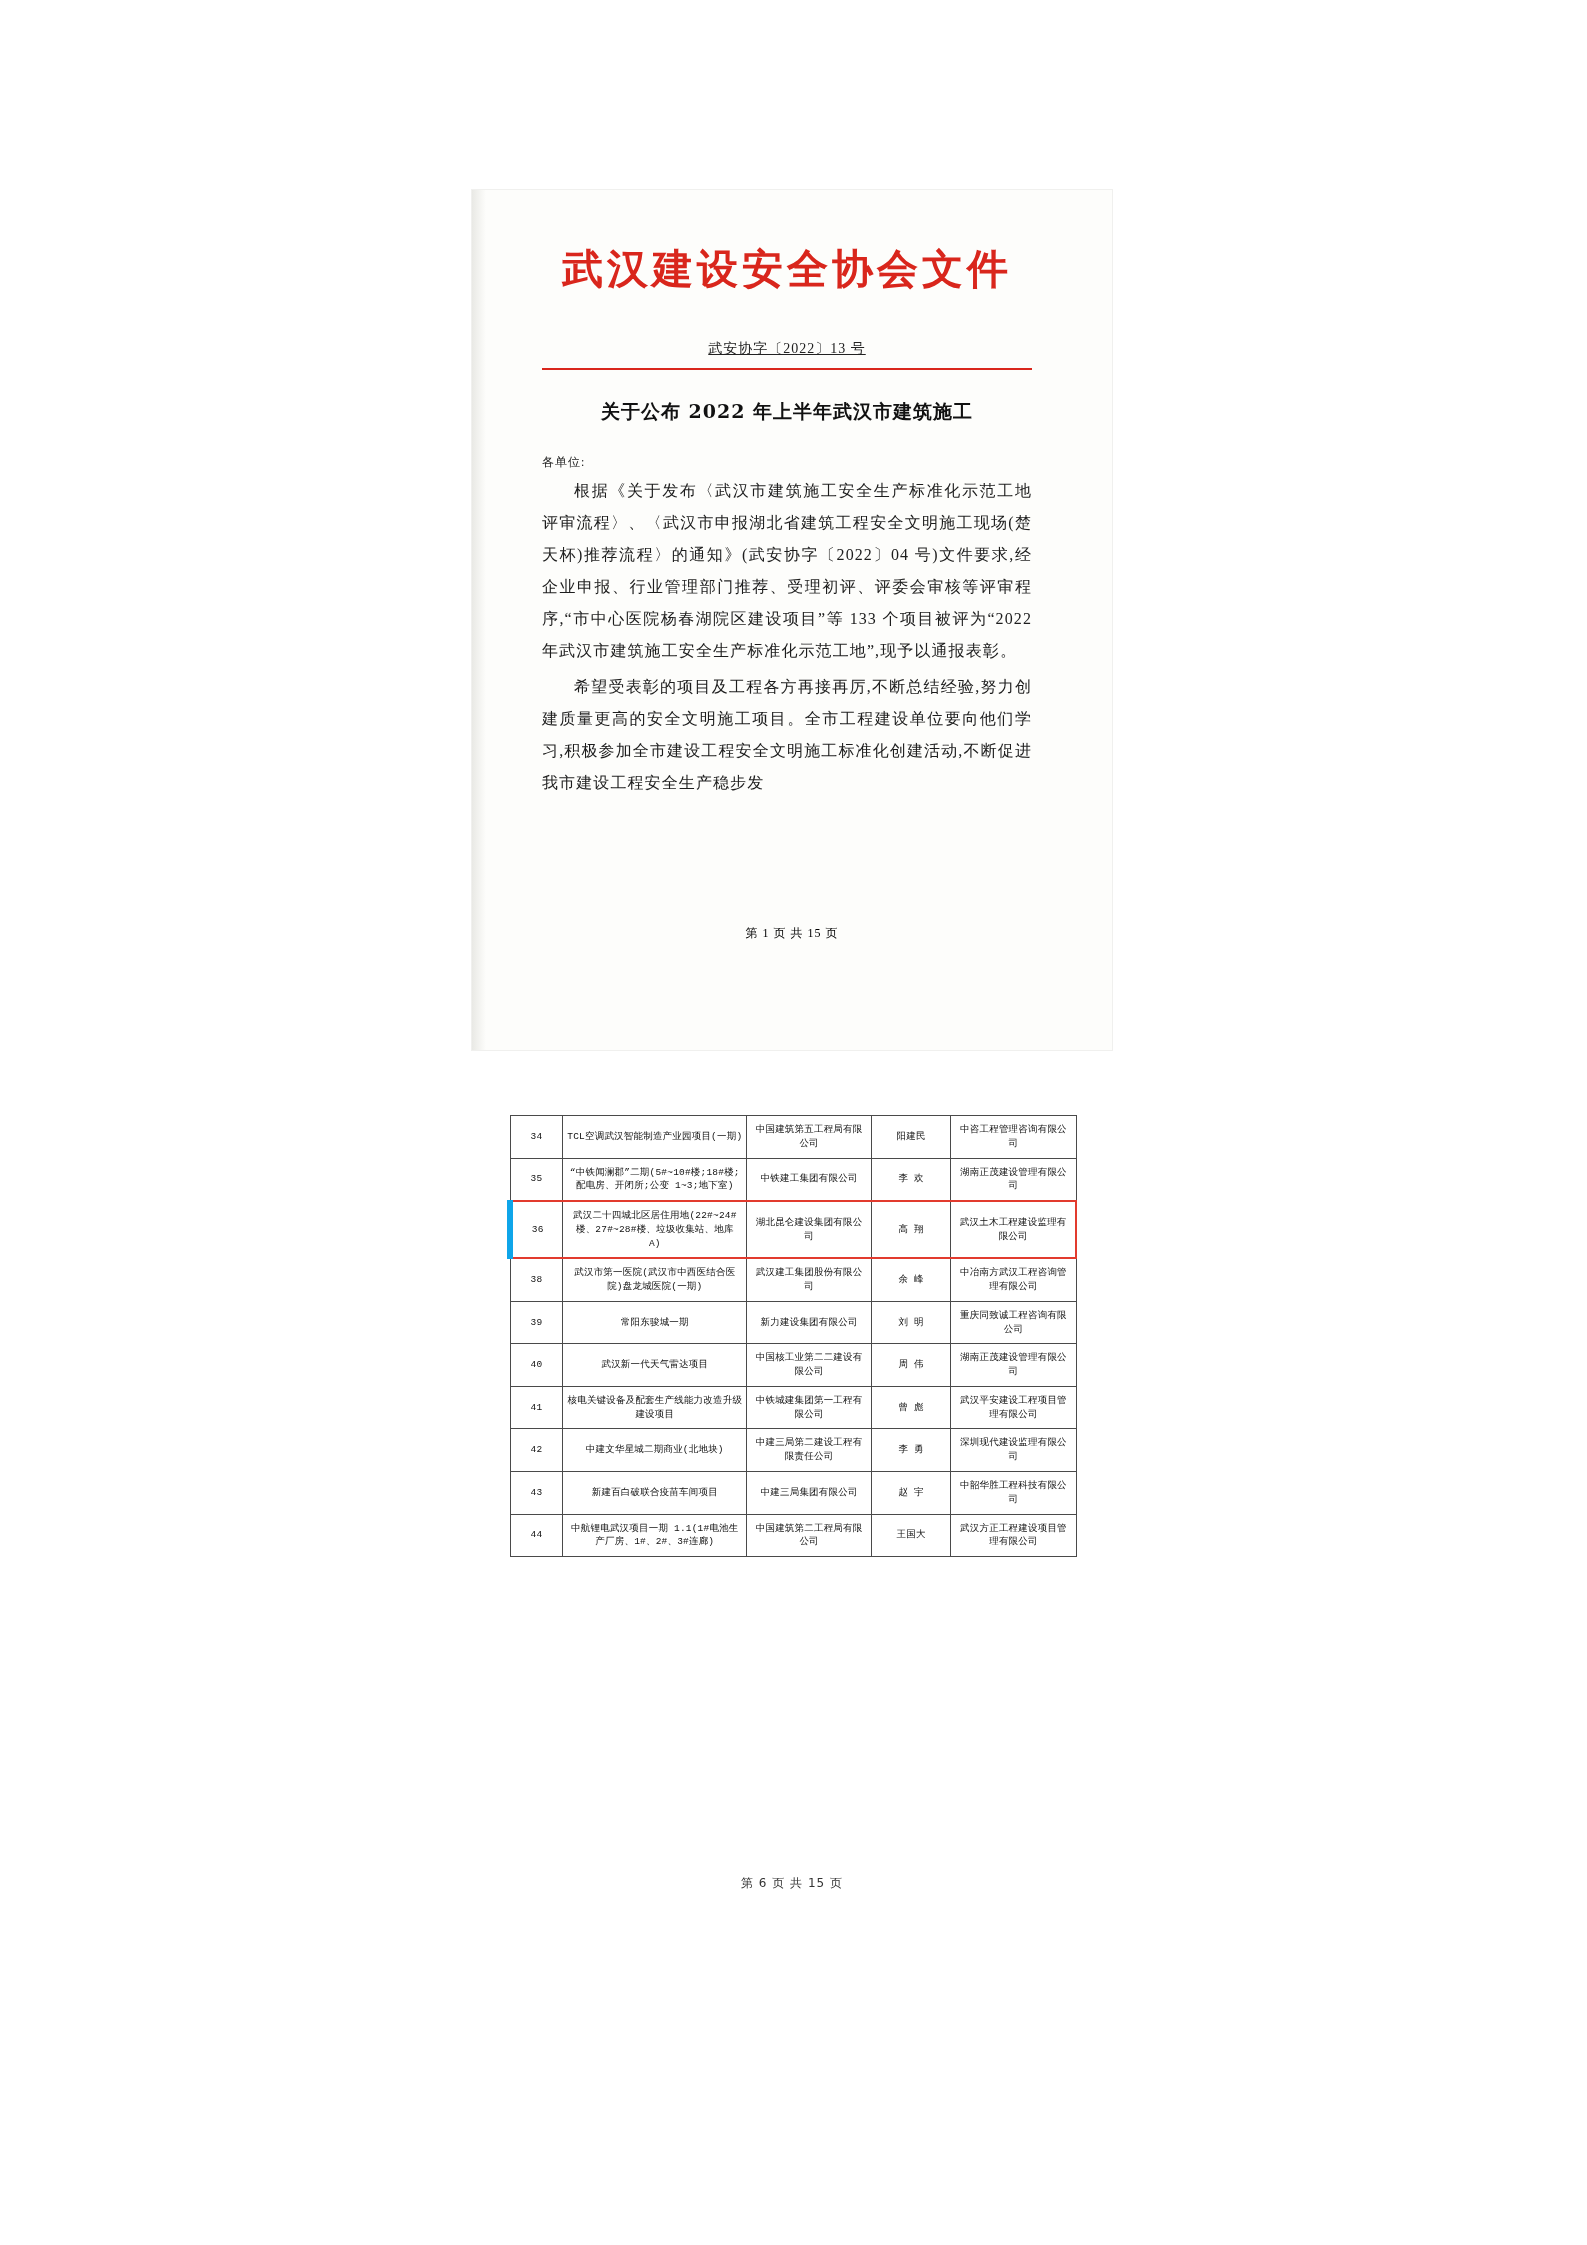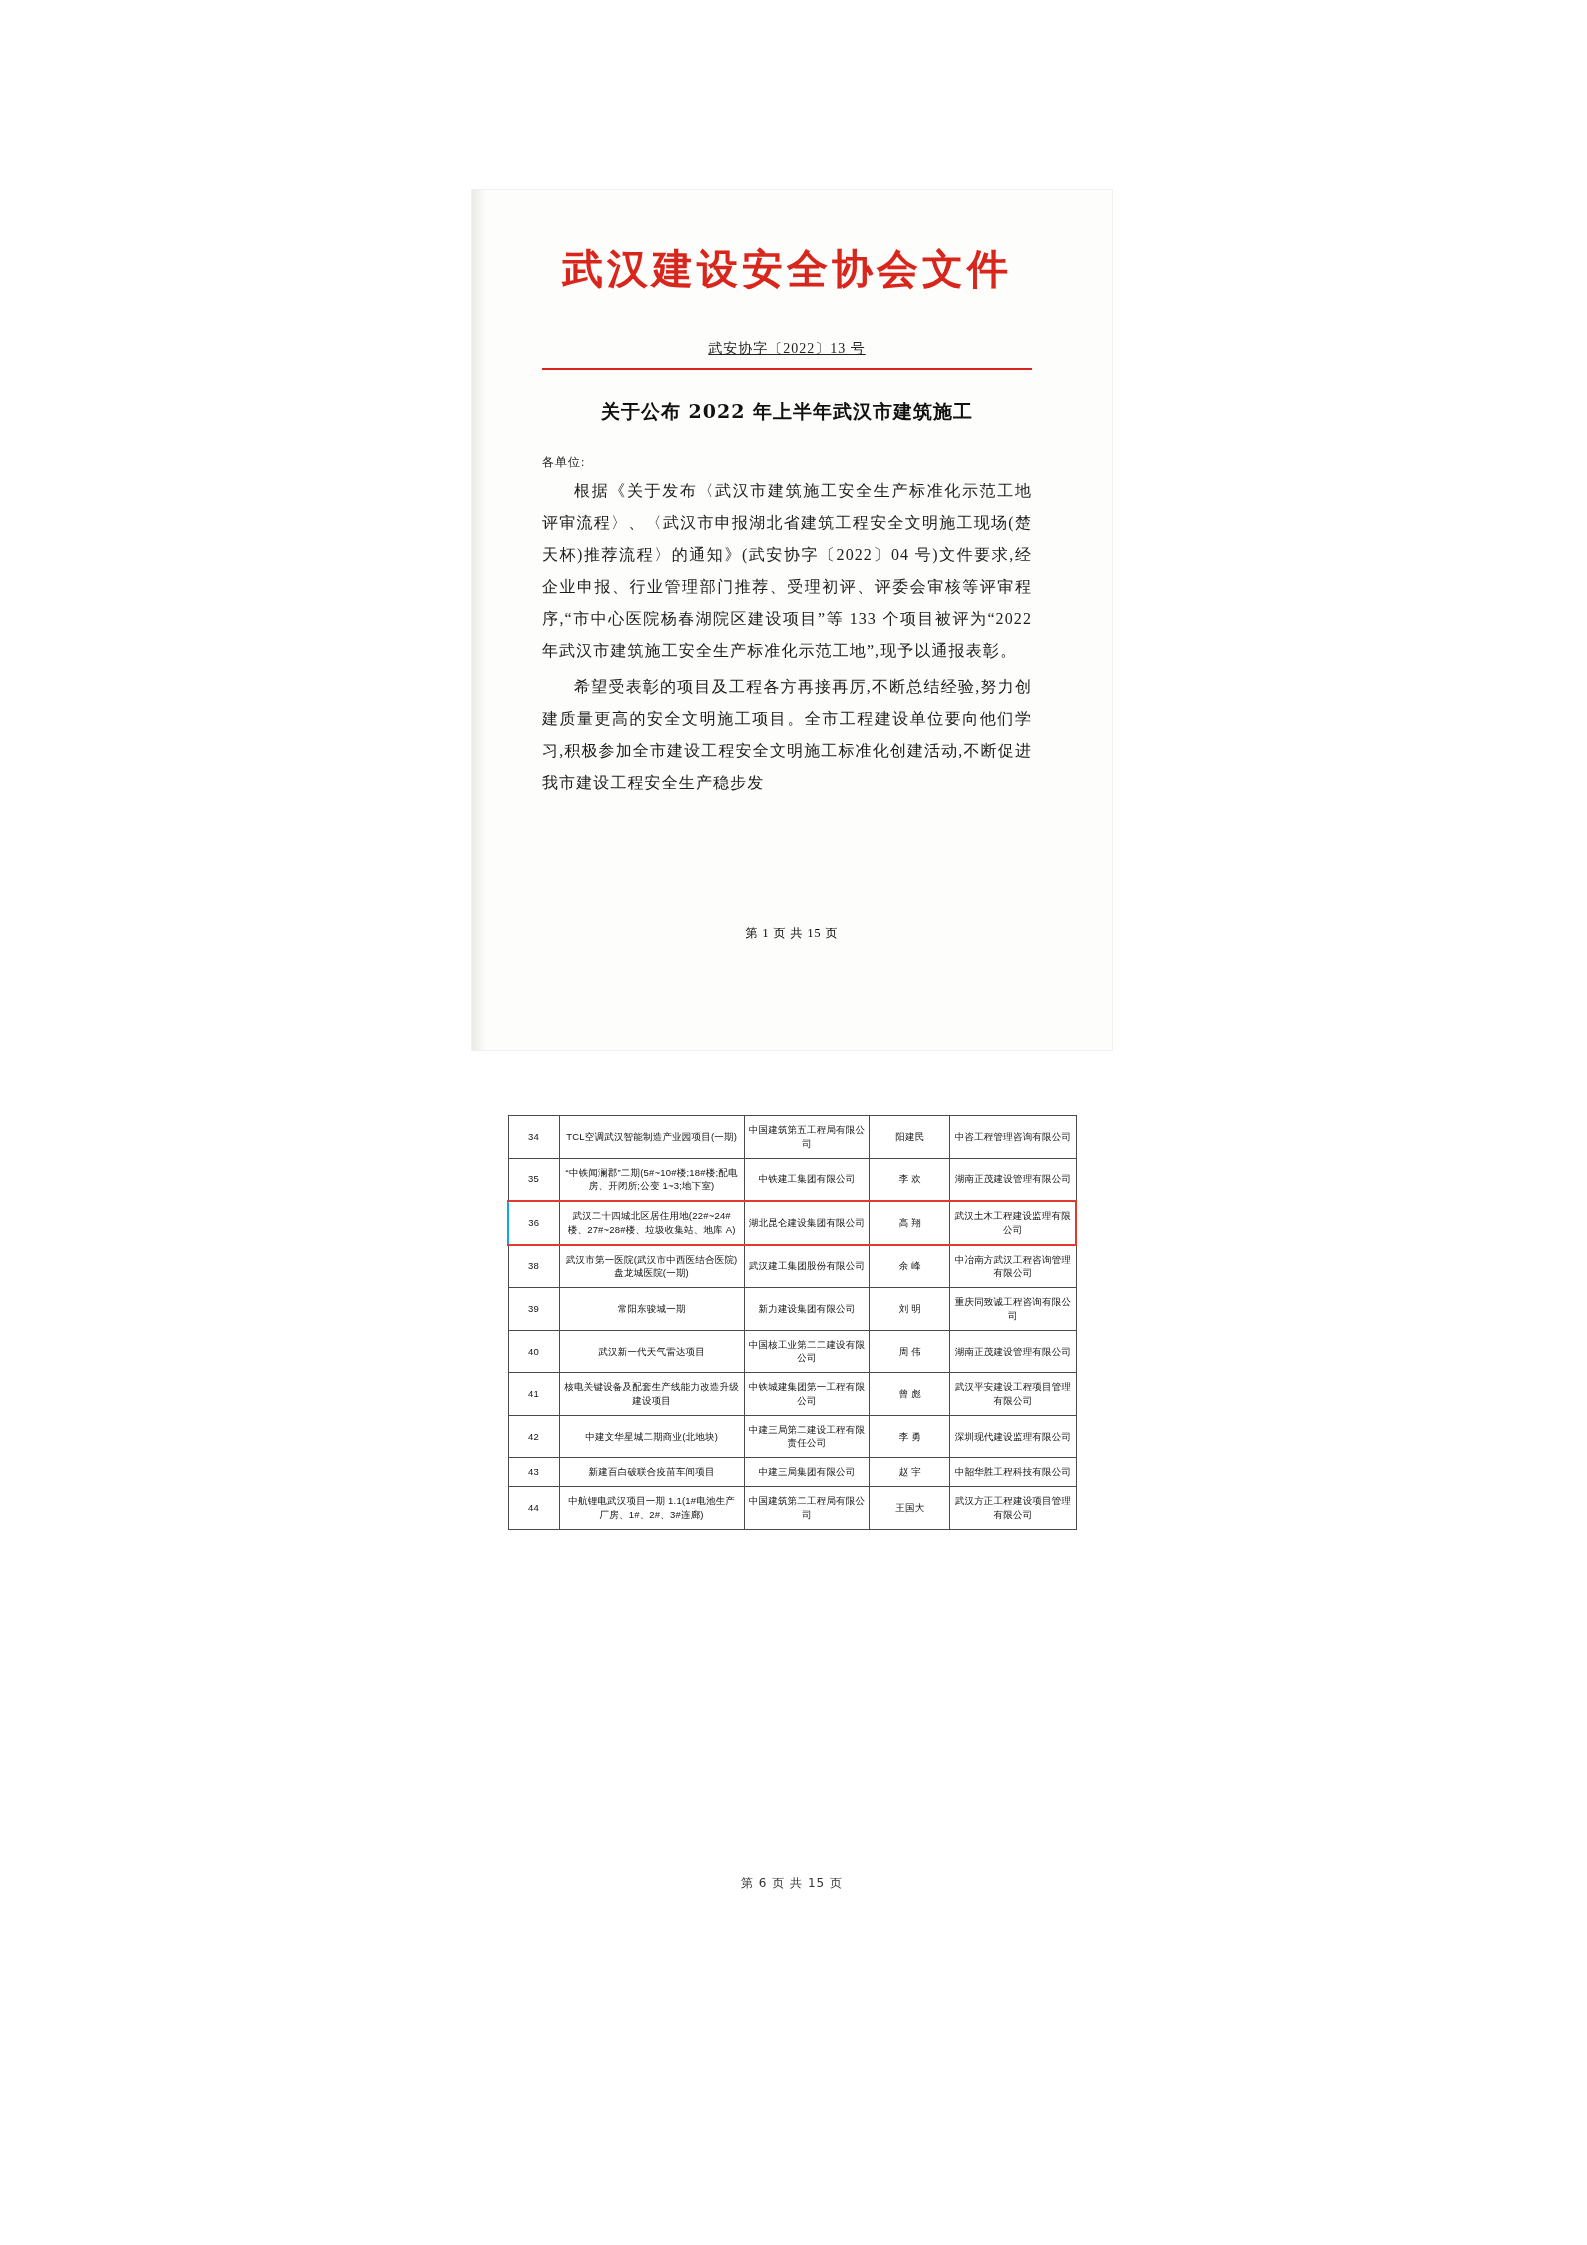--- a/index.html
+++ b/index.html
@@ -110,7 +110,7 @@
     top: 30px;
     width: 570px;
     border-collapse: collapse;
-    font-family: Liberation Sans, sans-serif;
+    font-family: Liberation Mono, monospace;
     font-size: 9.5px;
     color: #111;
   }

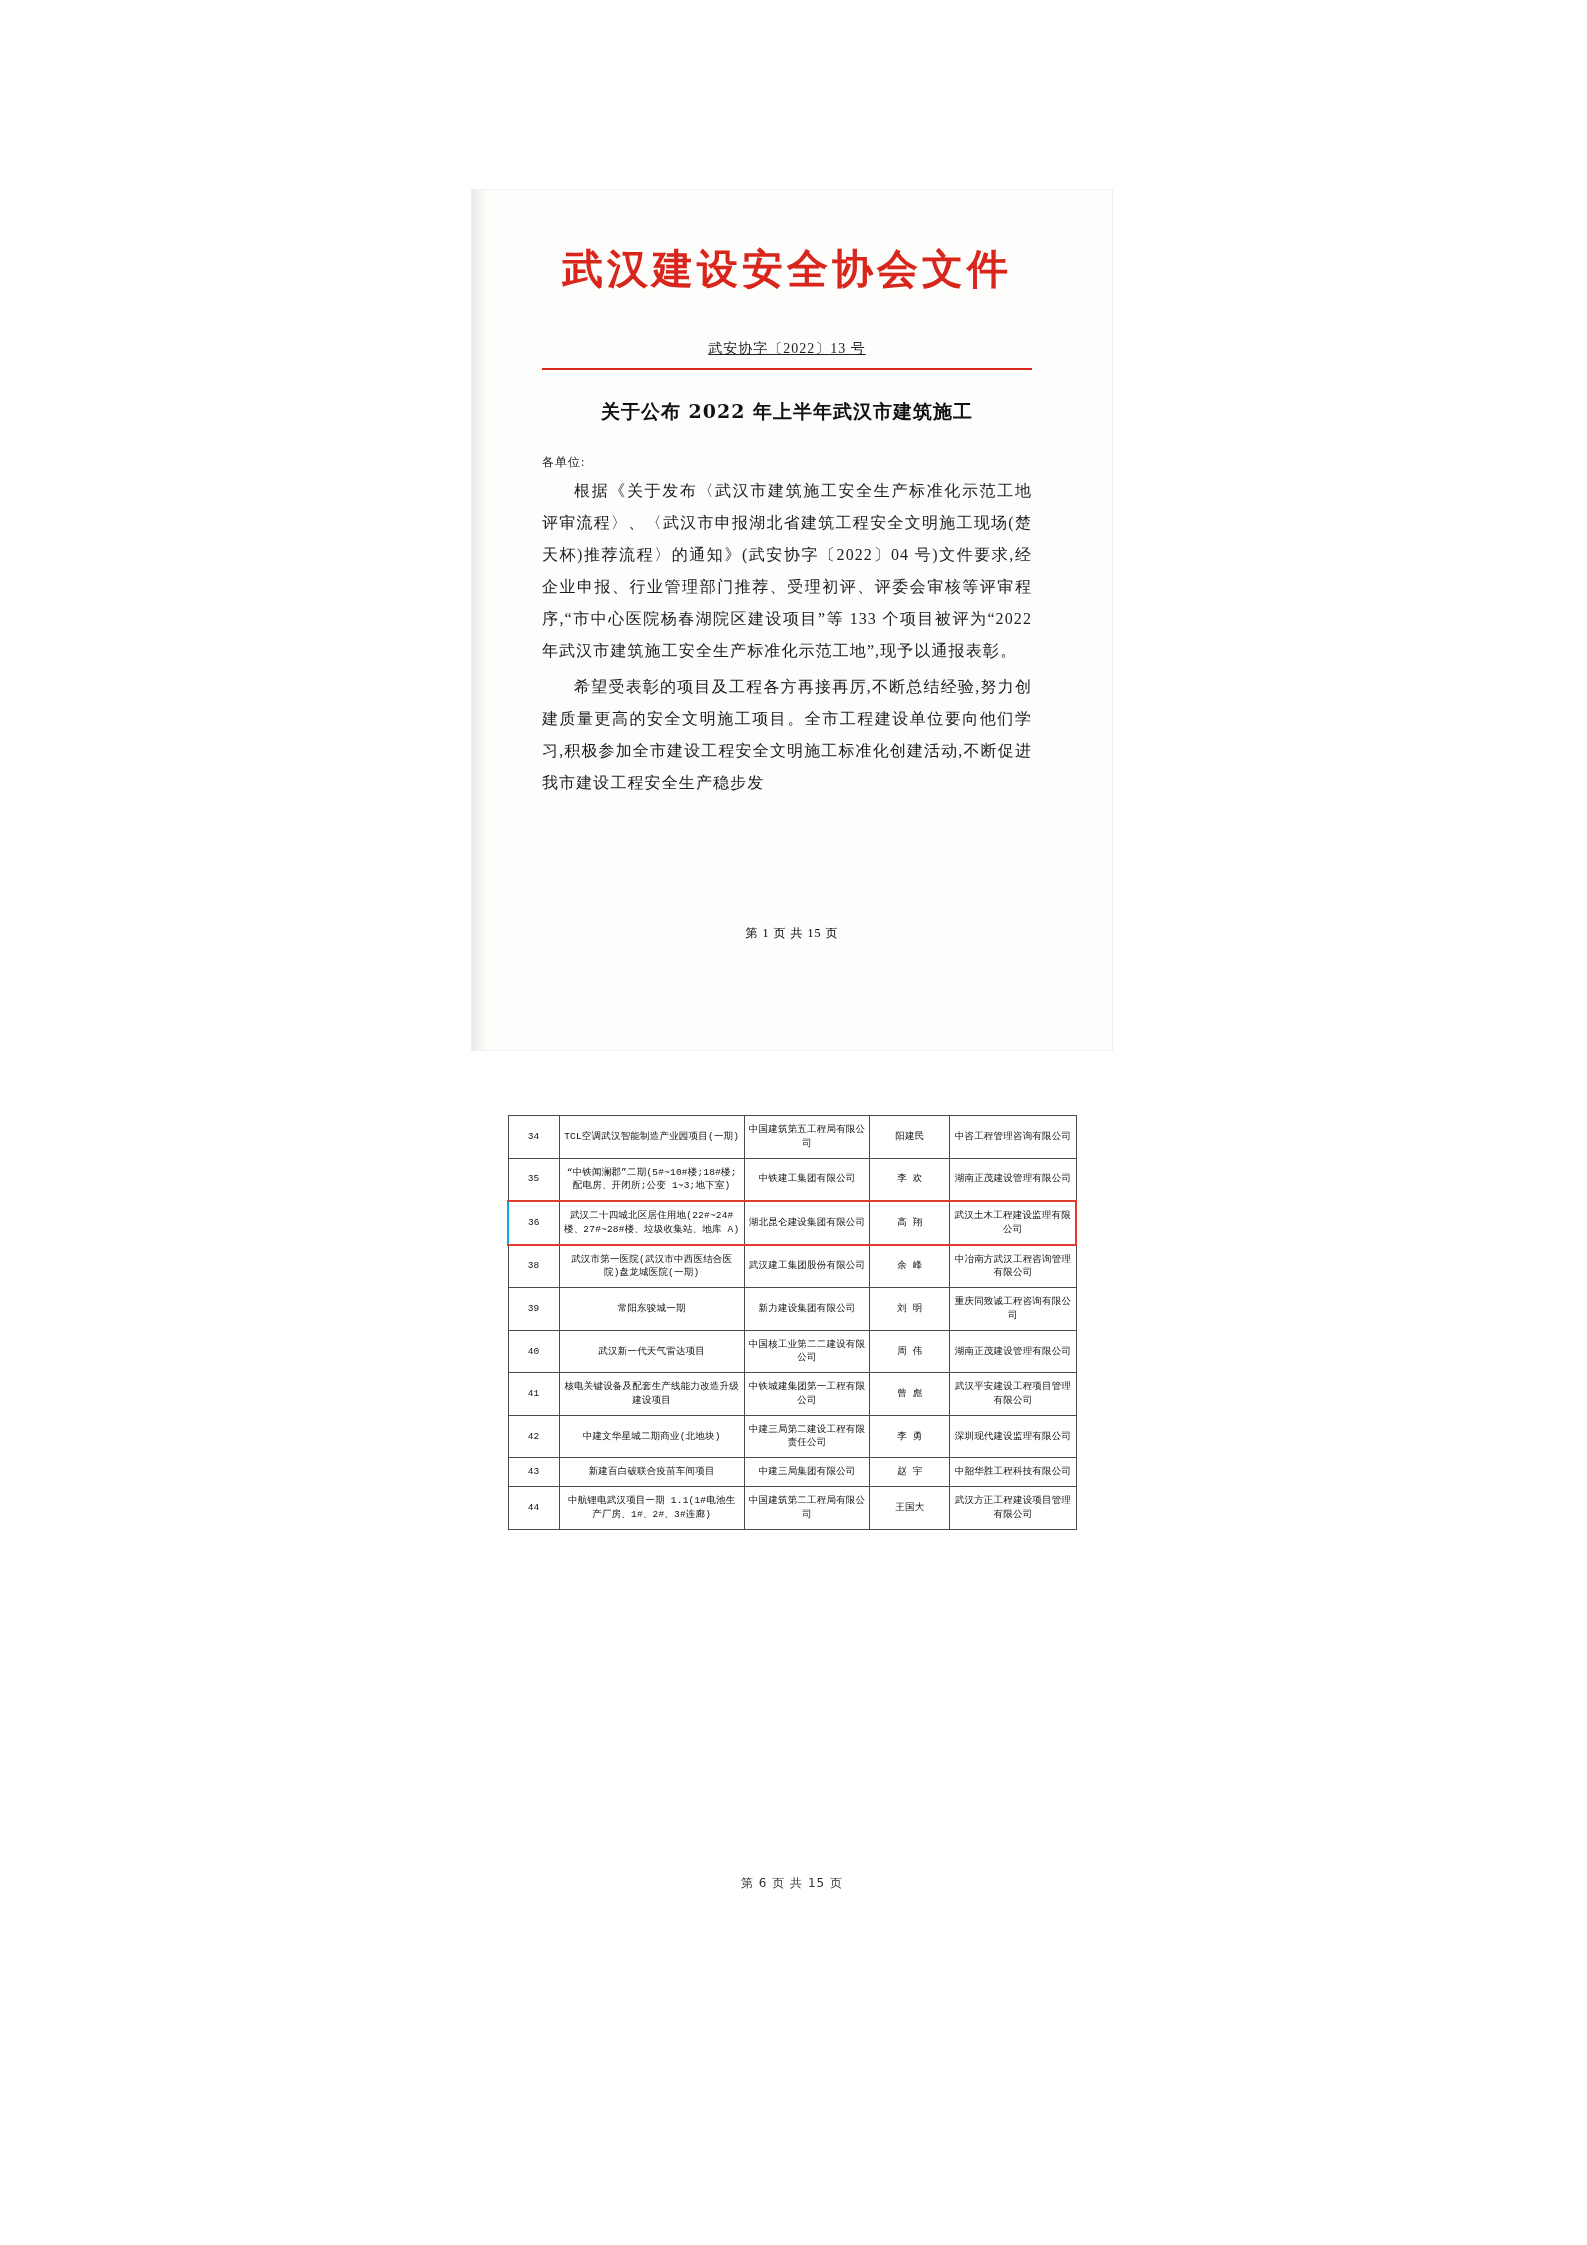--- a/index.html
+++ b/index.html
@@ -132,7 +132,7 @@
     border-top: 2px solid #e23b2e;
     border-bottom: 2px solid #e23b2e;
   }
-  tr.highlight td:first-child { border-left: 2px solid #0ea5e9; }
+  tr.highlight td:first-child { border-left: 6px solid #0ea5e9; }
   tr.highlight td:last-child  { border-right: 2px solid #e23b2e; }
 
   .p2-footer {

